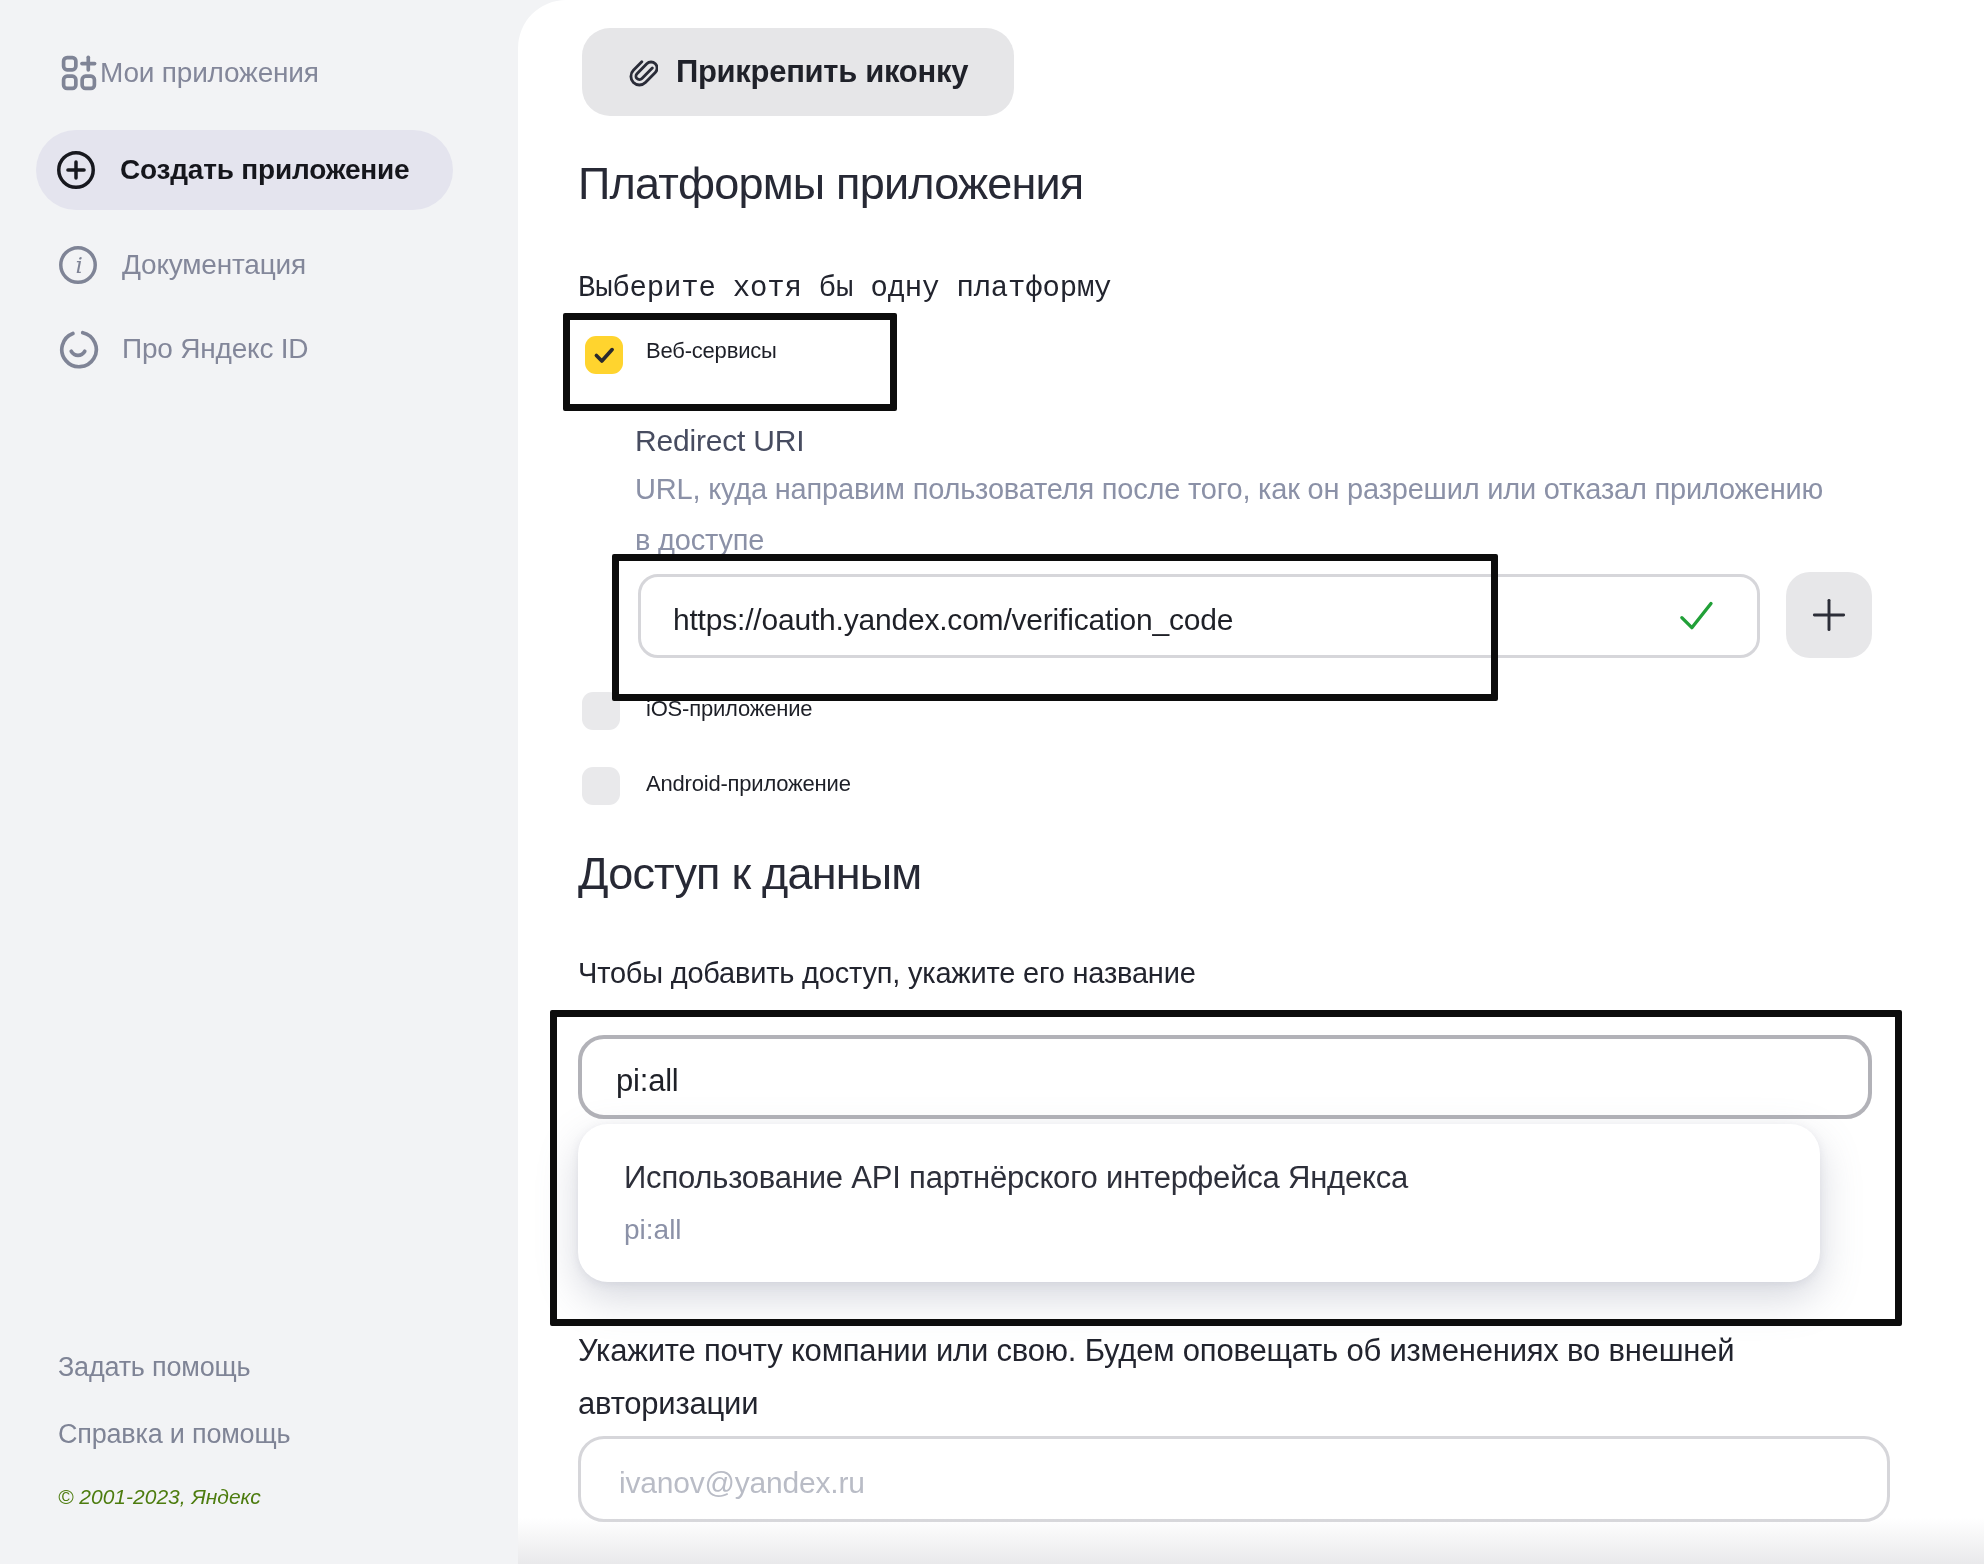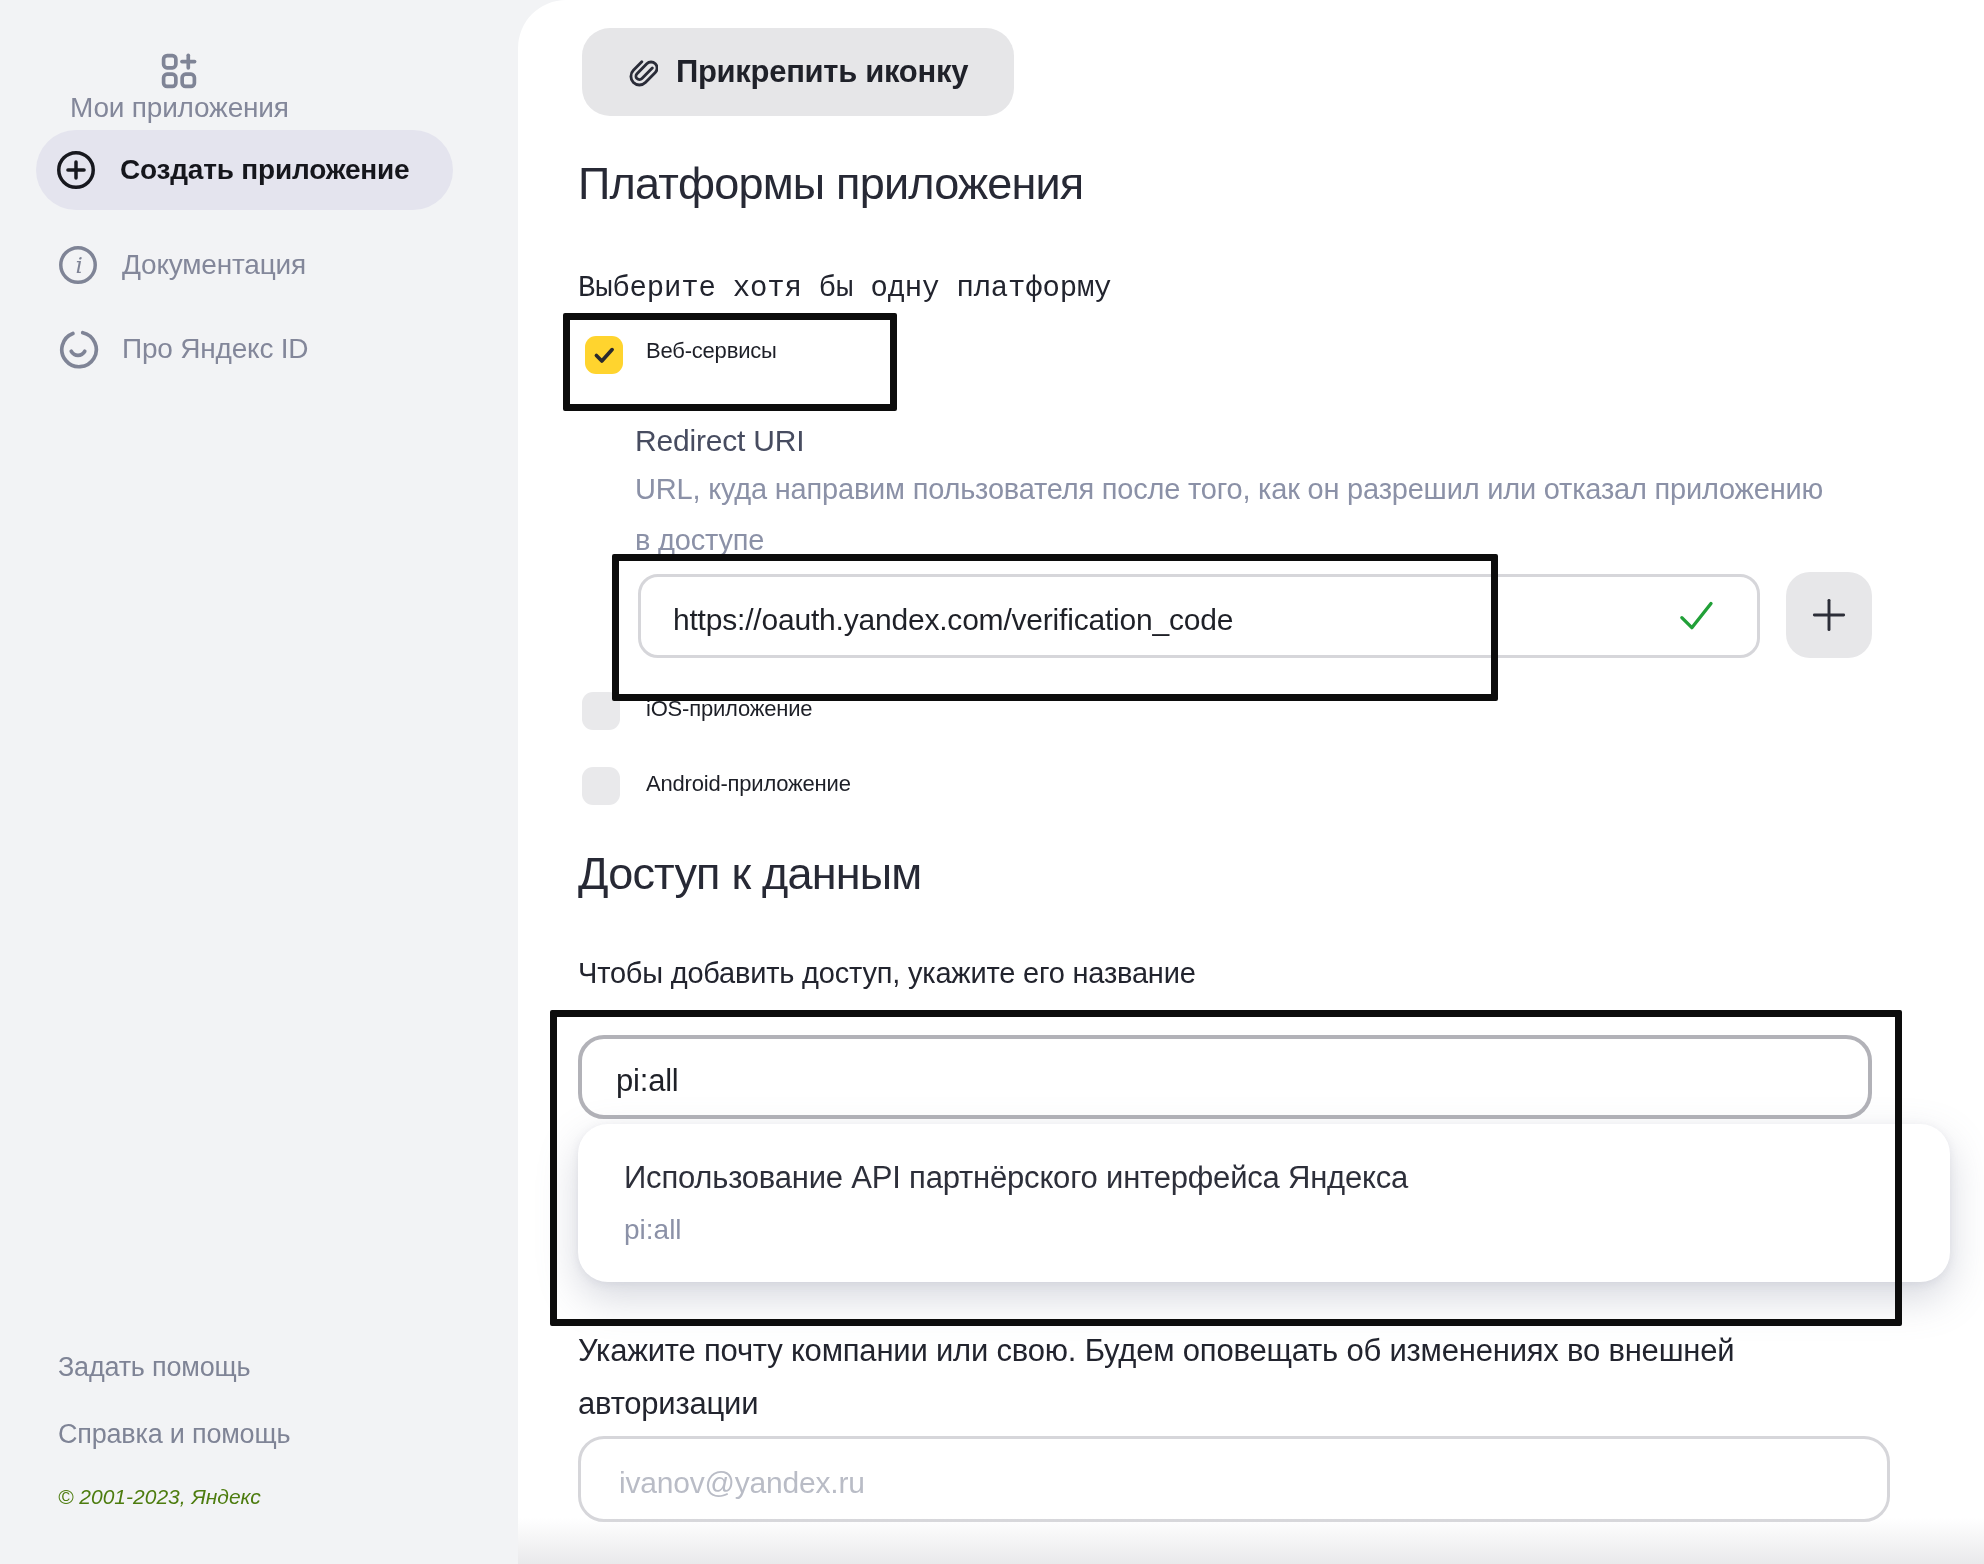--- a/index.html
+++ b/index.html
@@ -71,7 +71,7 @@
 
 <nav class="sidebar">
 
-  <div class="side-item" style="top:50px;left:70px;height:46px;flex-direction:column;">
+  <div class="side-item" style="top:50px;left:58px;height:46px;">
     <span class="side-icon">
       <svg width="42" height="42" viewBox="0 0 24 24" fill="none" stroke="#7f8496" stroke-width="2.1" stroke-linecap="round" stroke-linejoin="round">
         <rect x="3.2" y="3.2" width="7" height="7" rx="2"></rect>

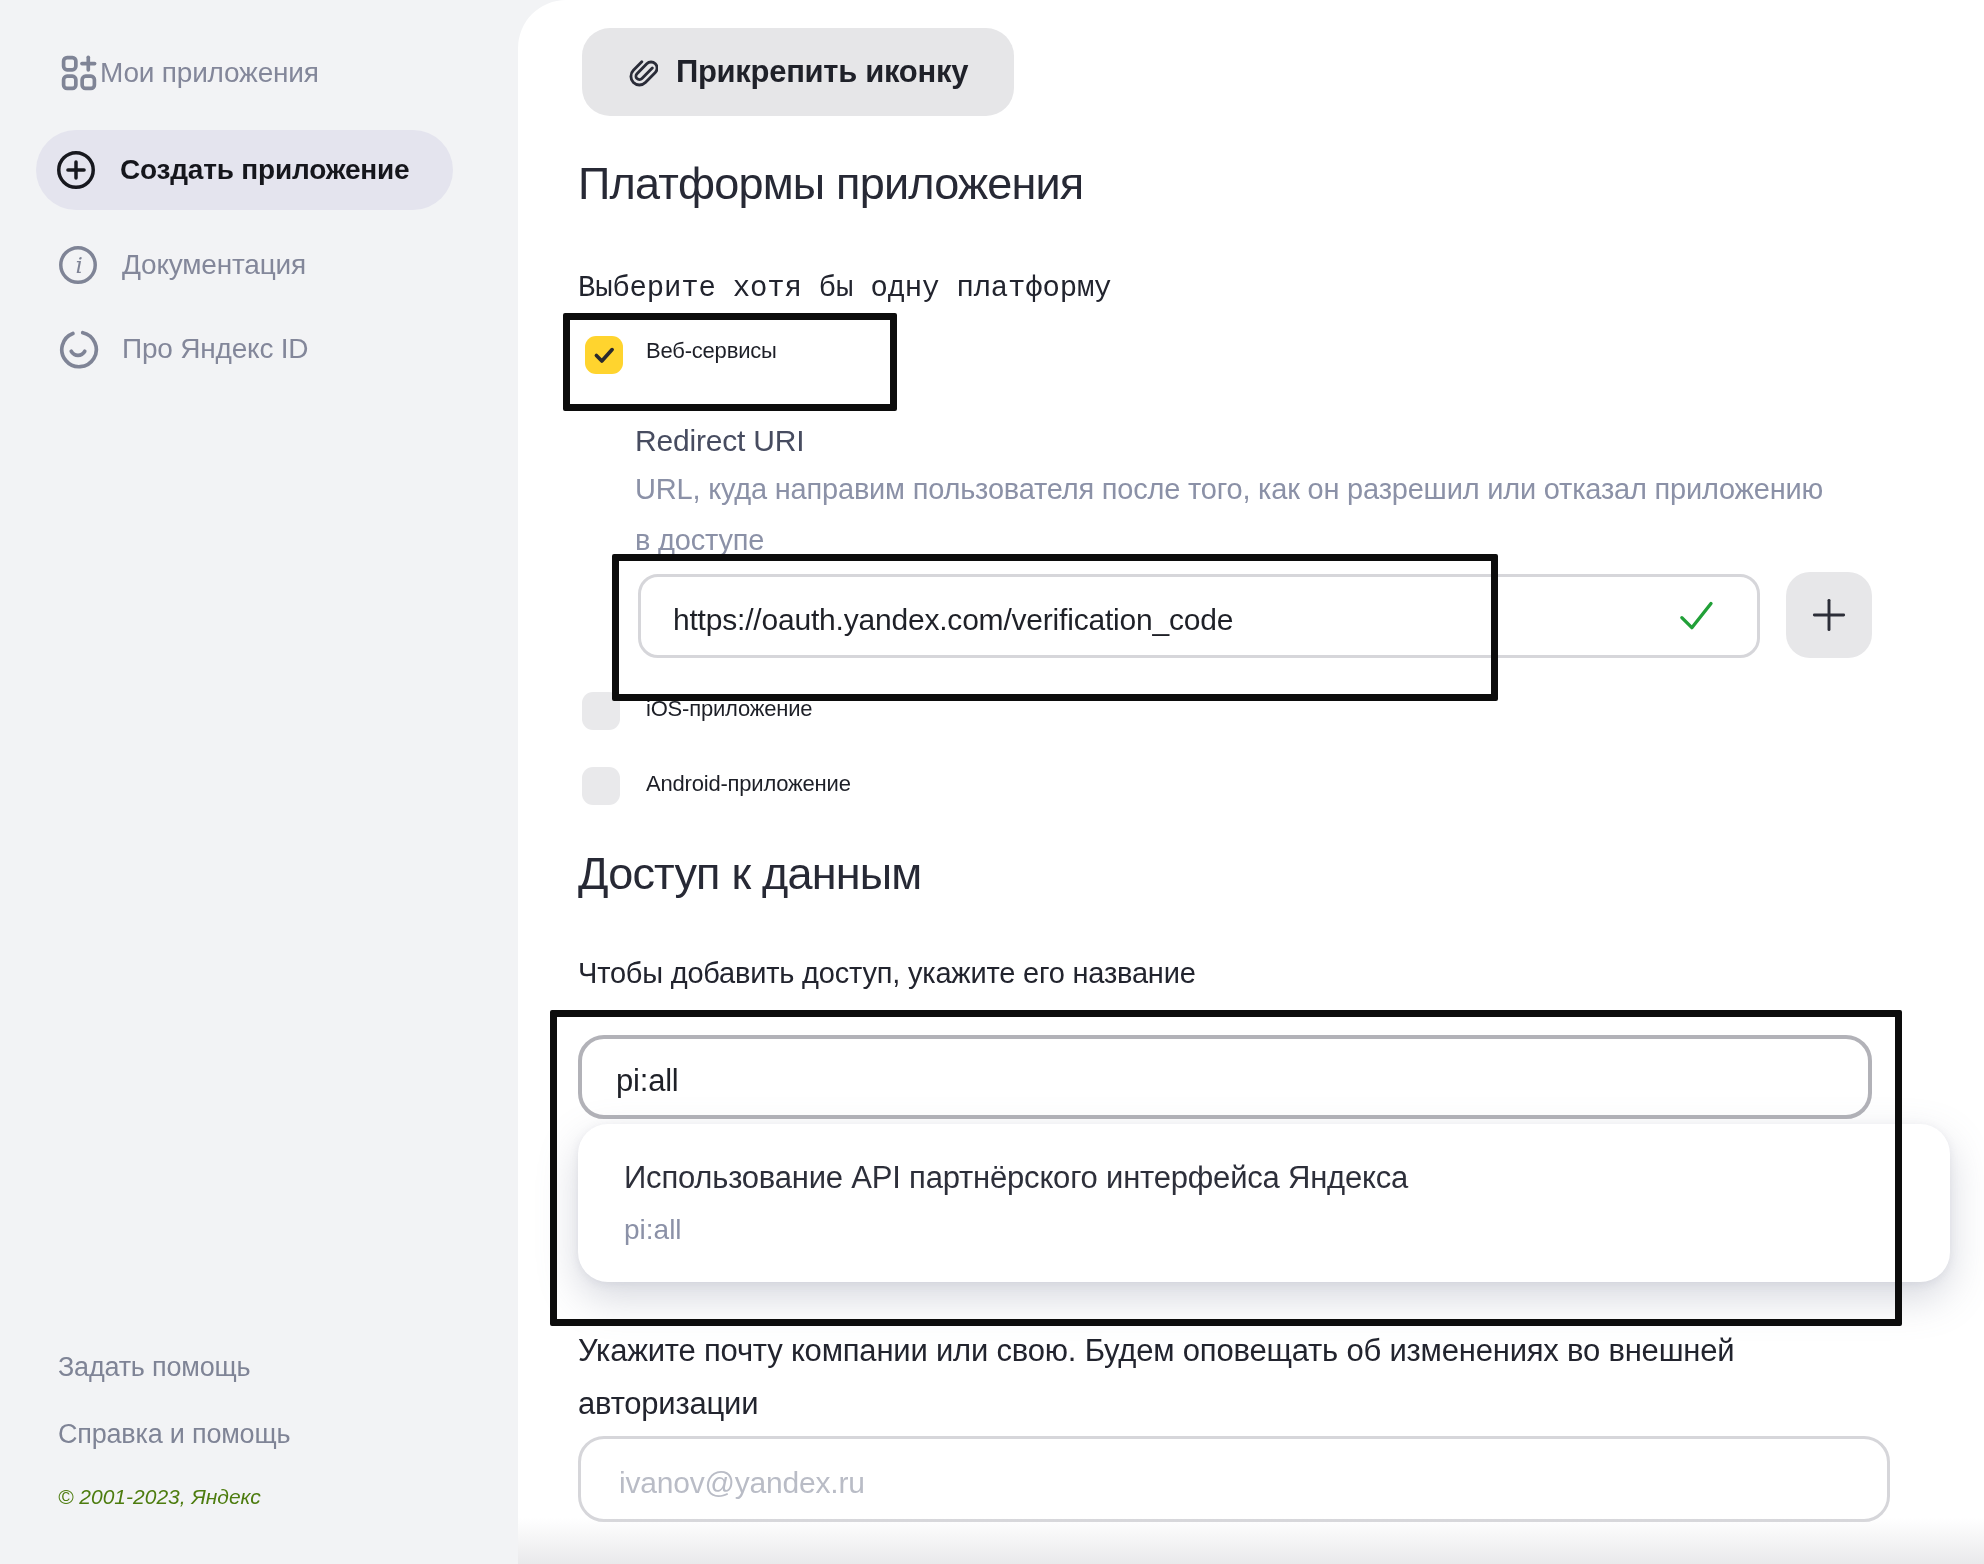--- a/index.html
+++ b/index.html
@@ -54,7 +54,7 @@
   .scope-wrap{position:absolute;left:60px;top:1035px;width:1294px;height:84px;}
   .scope-wrap .text-input{border-color:#b2b2b8;border-width:4px;border-radius:26px;padding-left:34px;font-size:31px;}
   .dropdown{
-    position:absolute;left:60px;top:1124px;width:1372px;height:158px;background:#fff;border-radius:30px;
+    position:absolute;left:60px;top:1124px;width:1242px;height:158px;background:#fff;border-radius:30px;
     box-shadow:0 16px 40px rgba(120,125,150,.30), 0 2px 8px rgba(120,125,150,.12);cursor:pointer;
   }
   .dd-title{position:absolute;left:46px;top:36px;font-size:31px;color:#2d2f3a;letter-spacing:-.2px;white-space:nowrap;}

